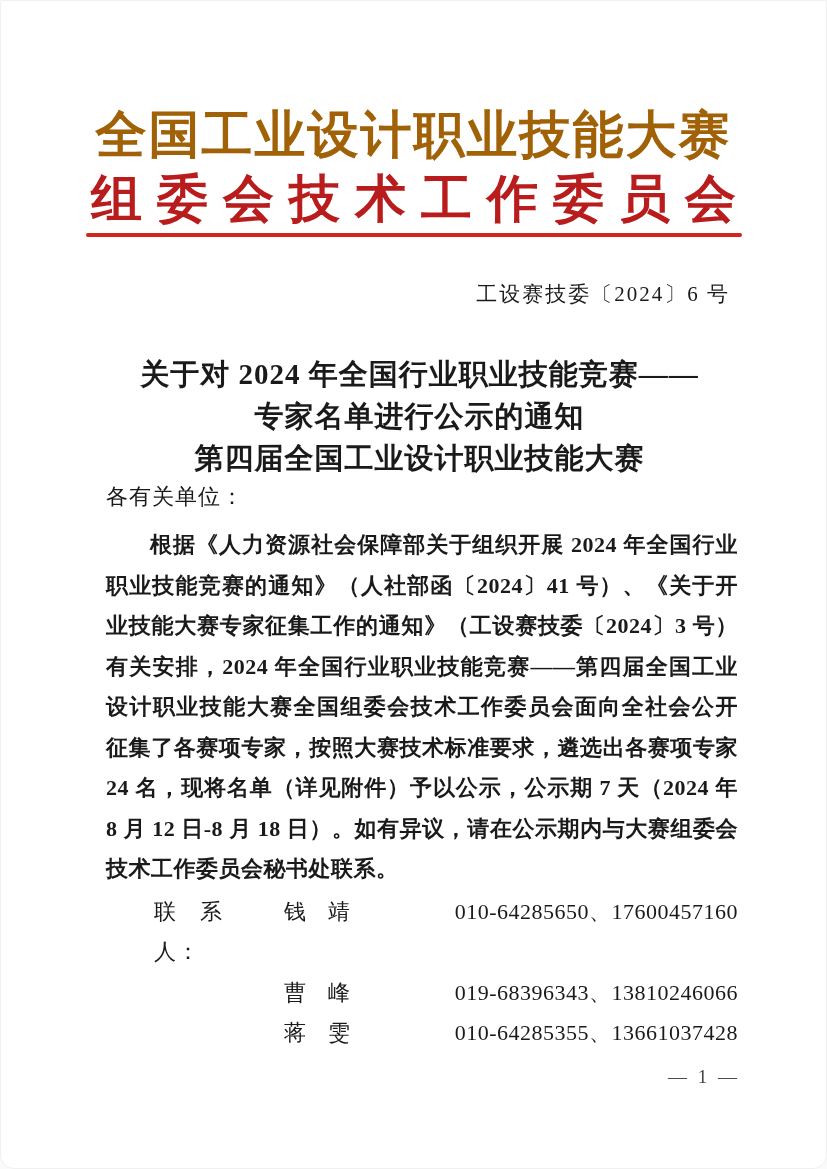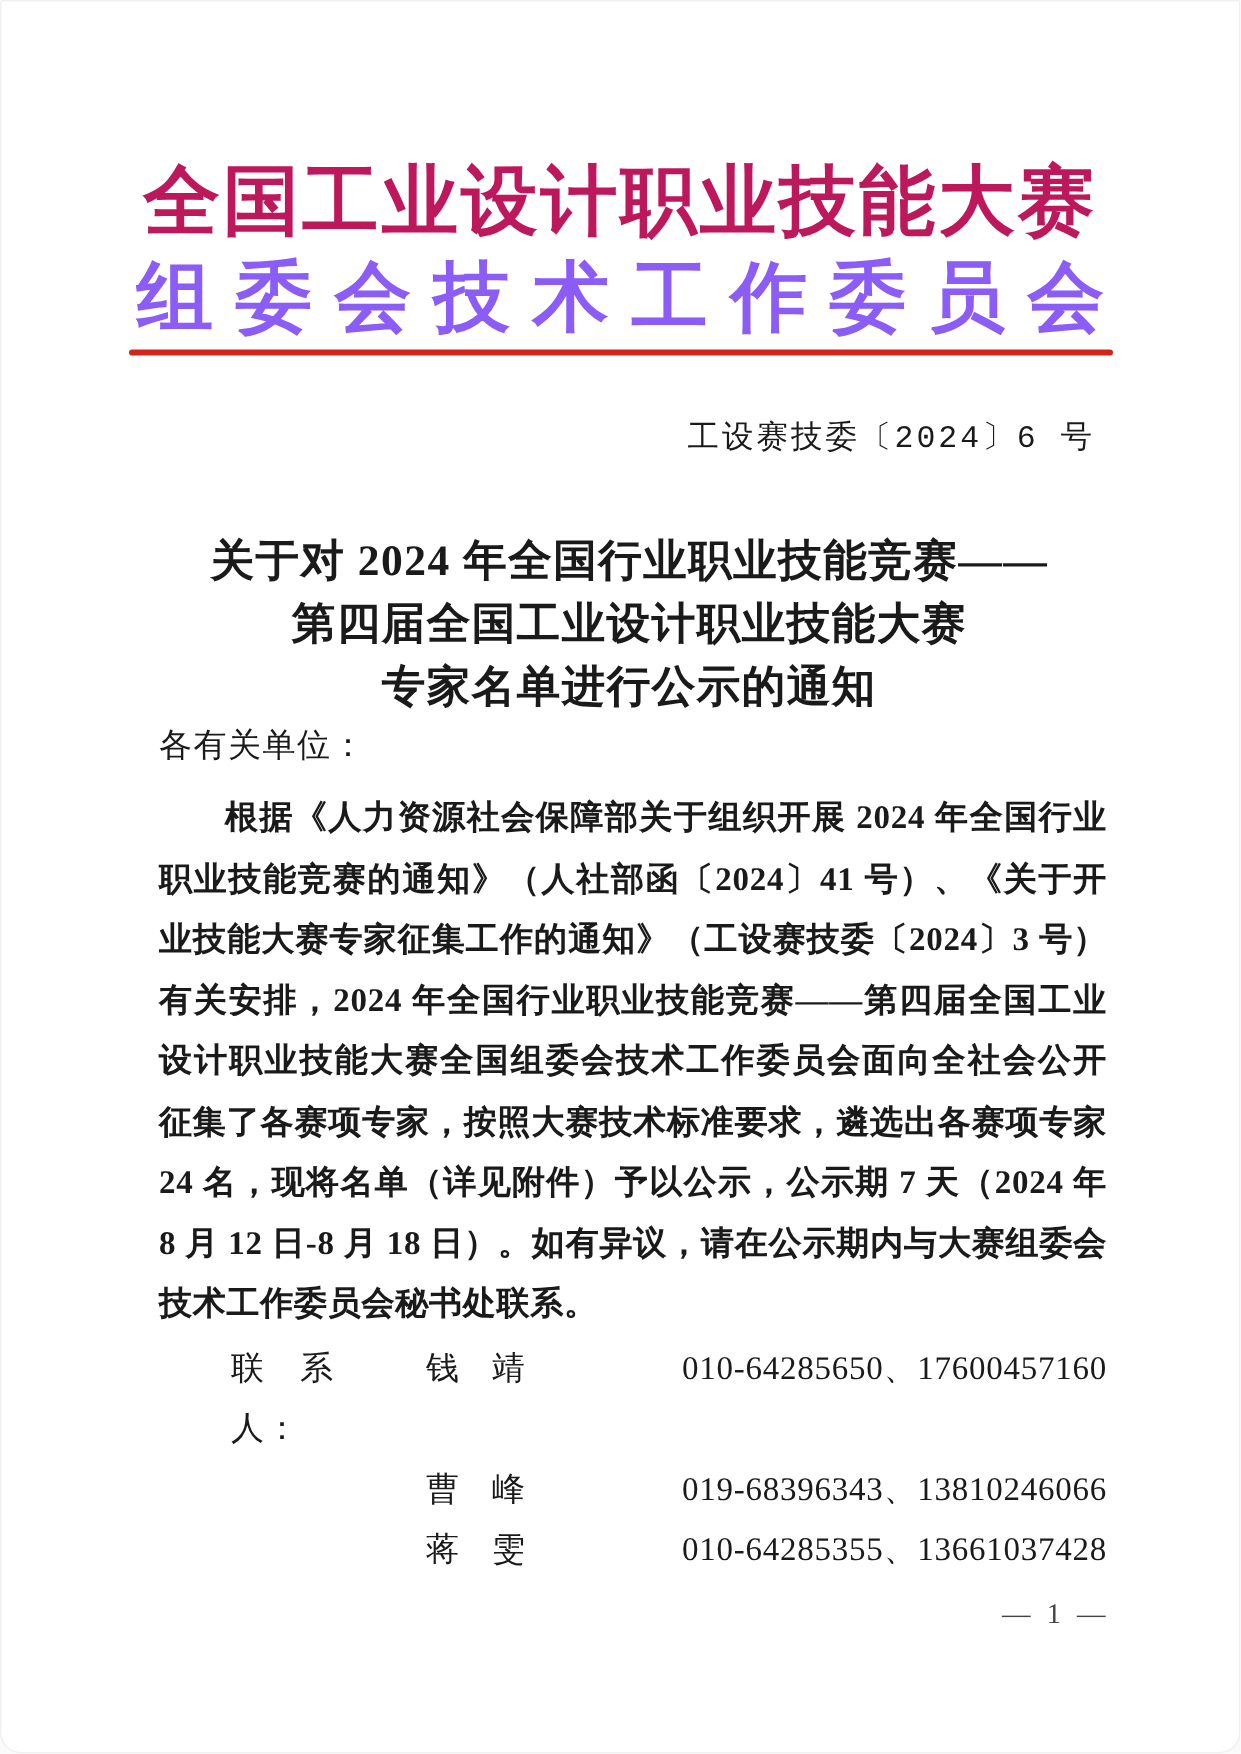--- a/index.html
+++ b/index.html
@@ -20,7 +20,7 @@
   .letterhead { padding-top: 102px; text-align: center; }
   .lh-line1 {
     font-size: 51px; font-weight: bold; line-height: 64px;
-    letter-spacing: 2px; color: #be185d;
+    letter-spacing: 2px; color: #a16207;
   }
   .lh-line2 {
     font-size: 51px; font-weight: bold; line-height: 64px;

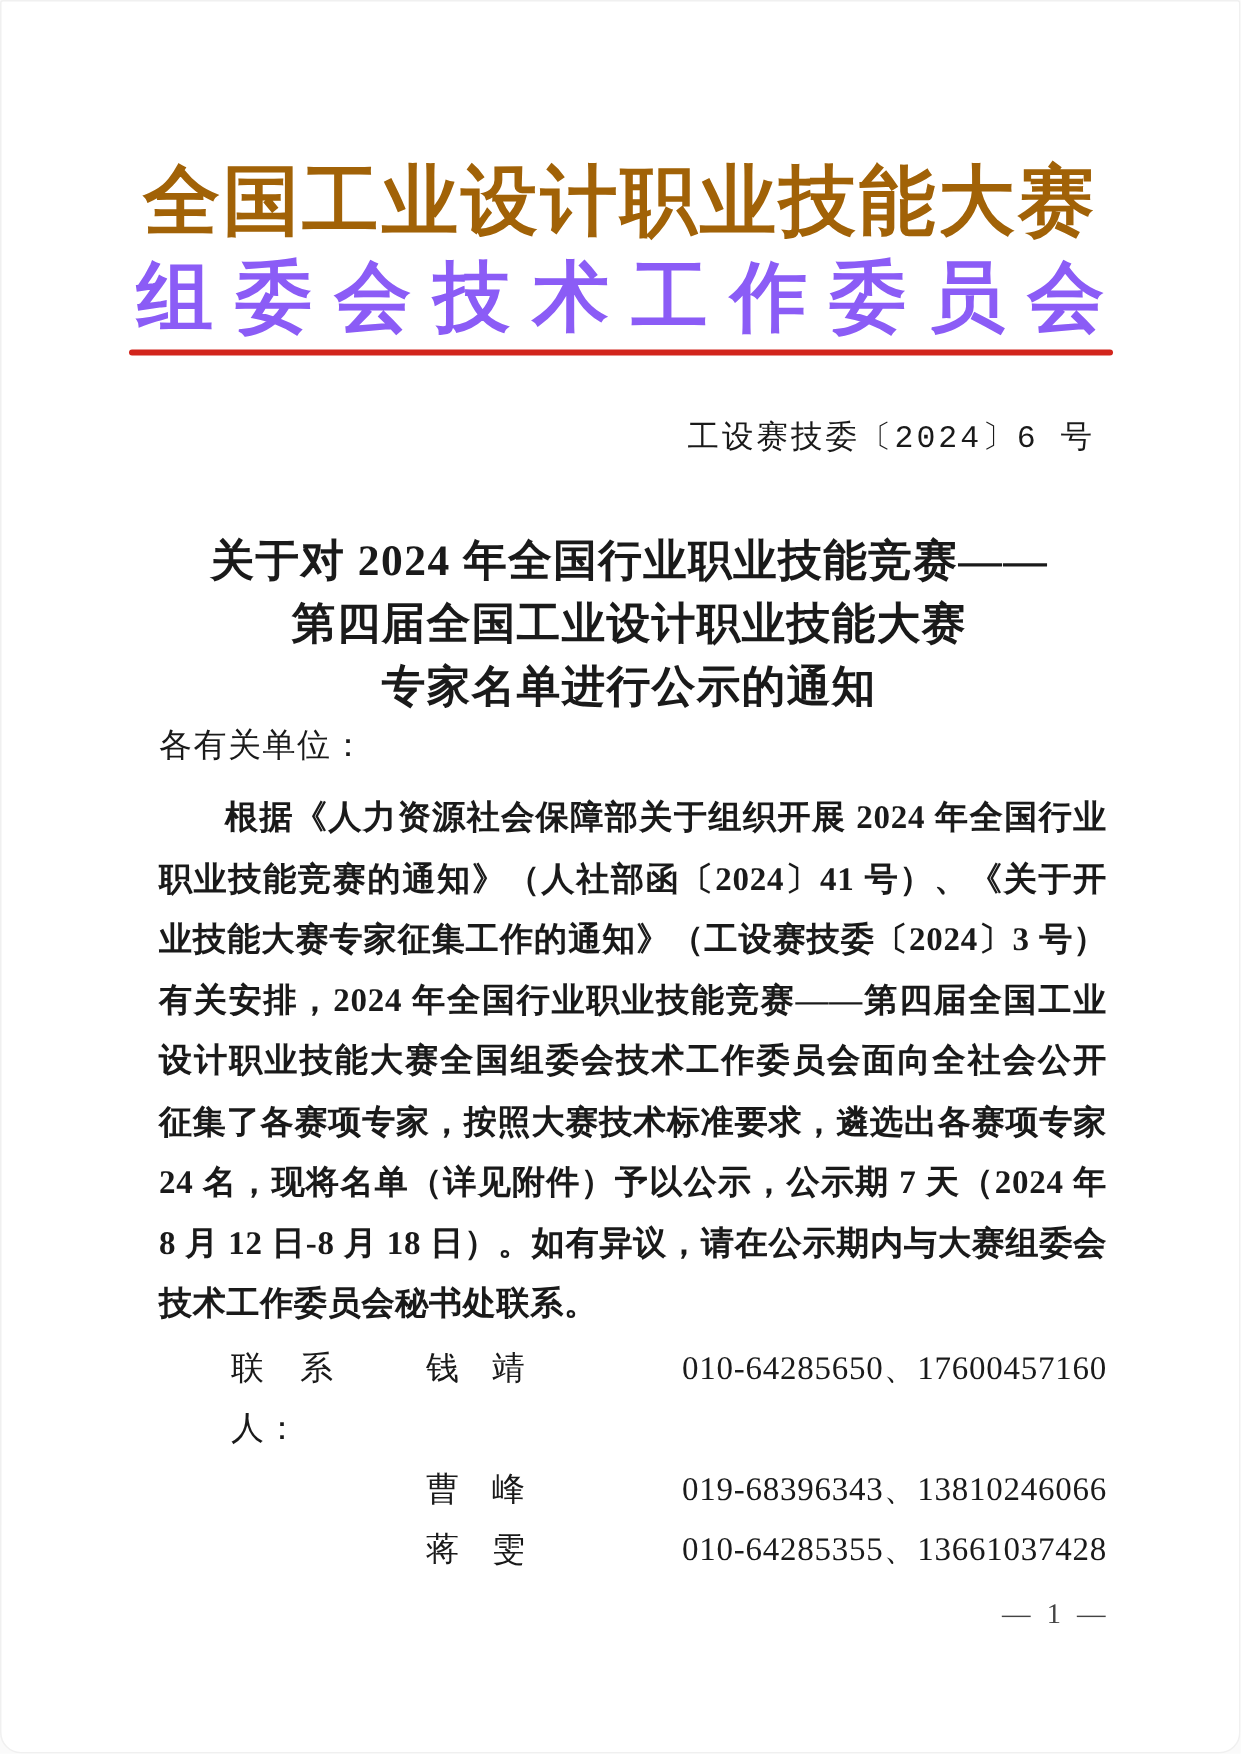--- a/index.html
+++ b/index.html
@@ -24,7 +24,7 @@
   }
   .lh-line2 {
     font-size: 51px; font-weight: bold; line-height: 64px;
-    letter-spacing: 15px; padding-left: 15px; color: #8b5cf6;
+    letter-spacing: 15px; padding-left: 15px; color: #b91c1c;
   }
   .red-rule {
     width: 656px; height: 4px; background: #d2251c;

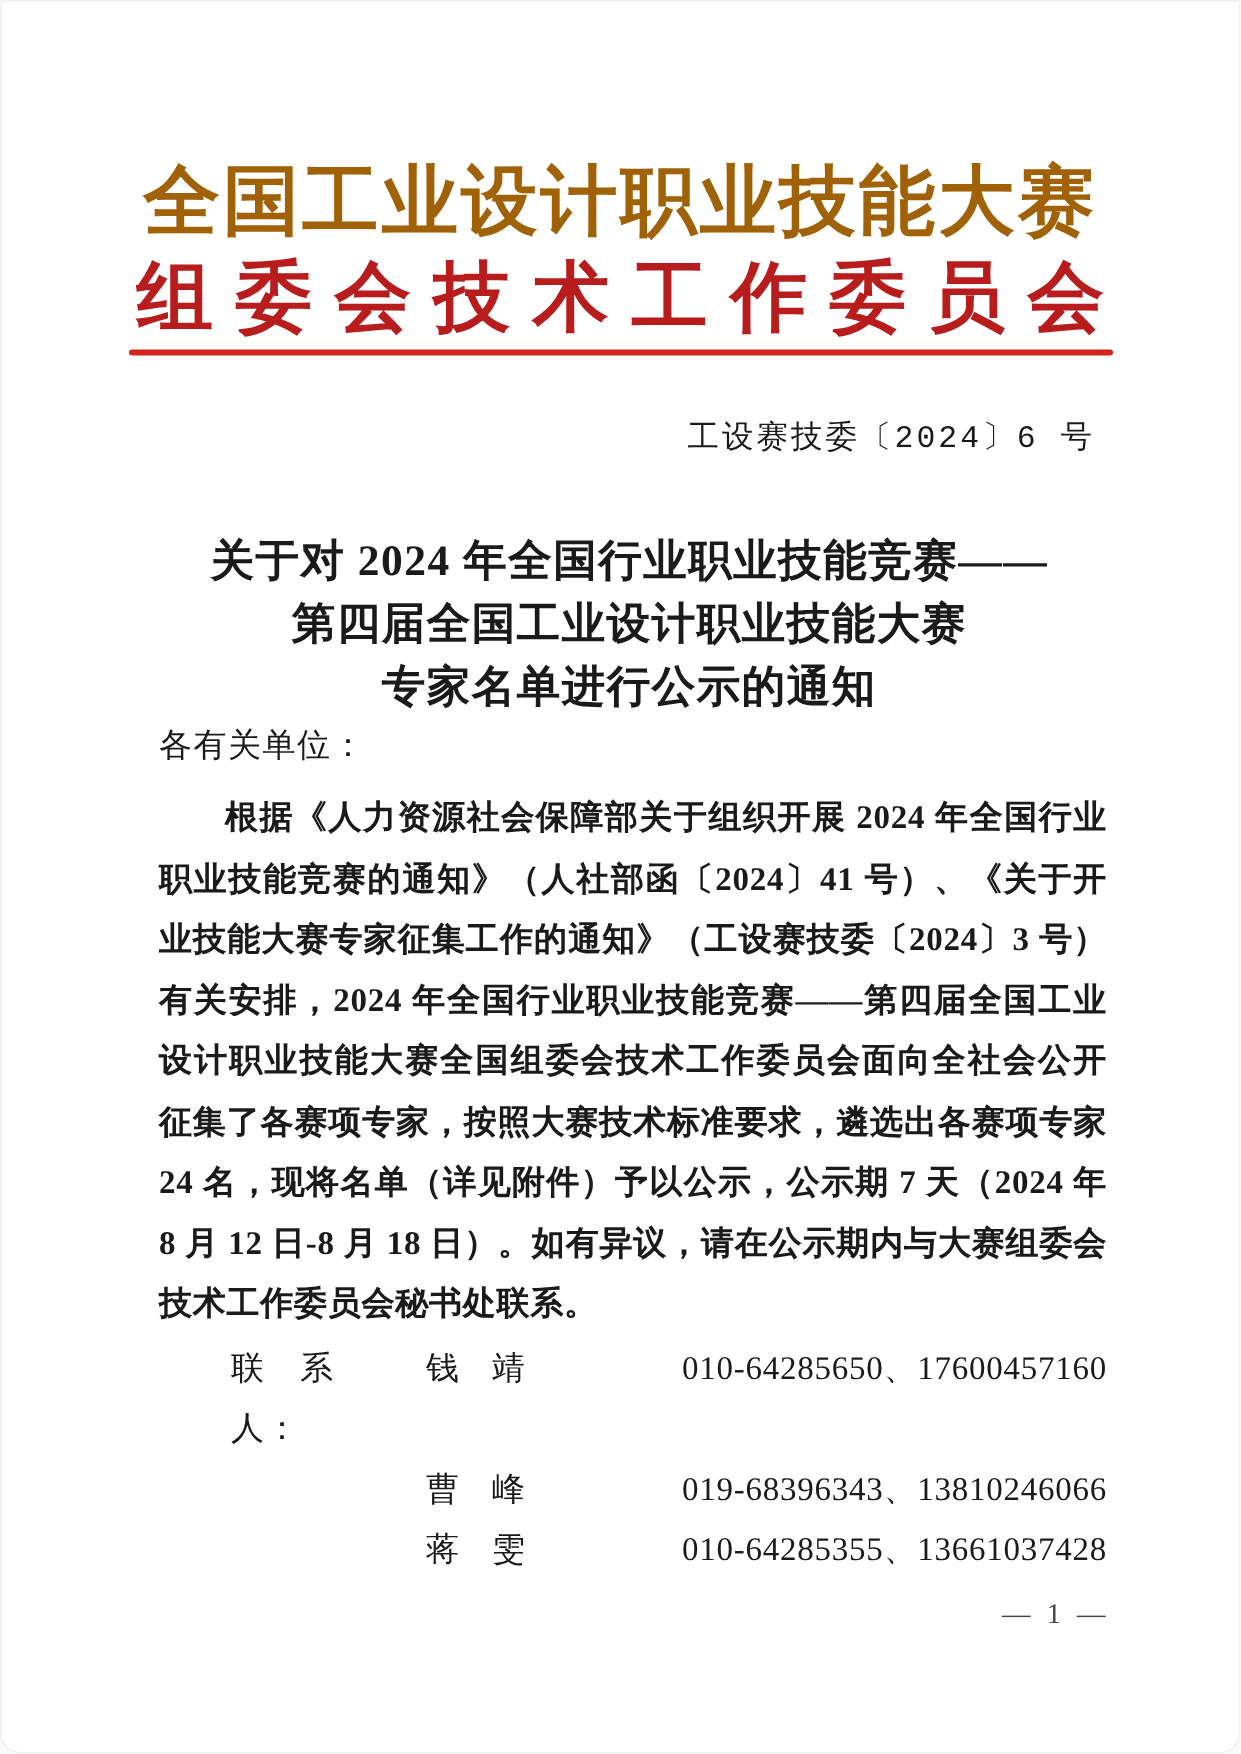--- a/index.html
+++ b/index.html
@@ -33,7 +33,7 @@
   
   .doc-number {
     margin-top: 42px; text-align: right; padding-right: 96px;
-    font-size: 21px; line-height: 30px; letter-spacing: 2px; font-family: Liberation Mono, monospace;
+    font-size: 21px; line-height: 30px; letter-spacing: 2px;
   }
   
   .title-block { margin-top: 44px; text-align: center; }

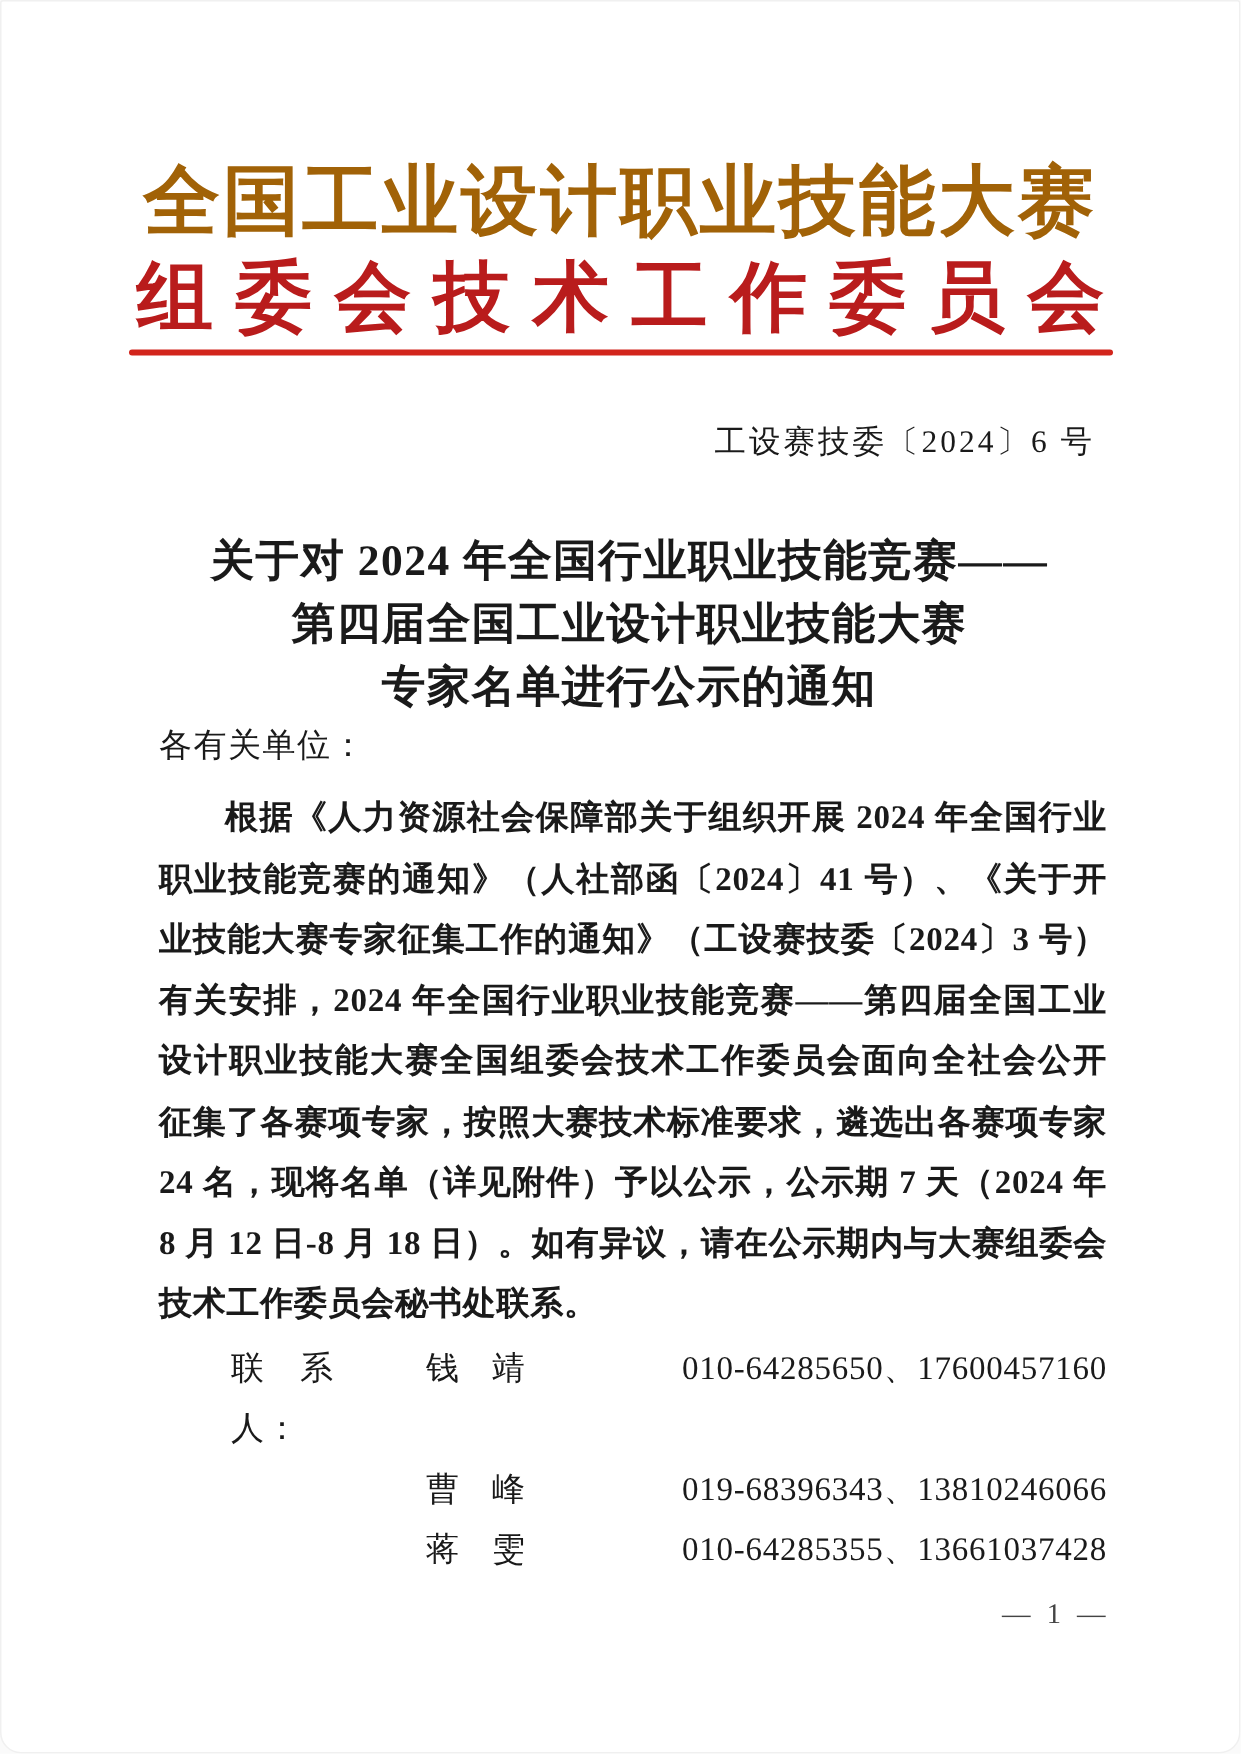--- a/index.html
+++ b/index.html
@@ -78,8 +78,8 @@
 
   <div class="title-block">
     <div class="title-line">关于对 2024 年全国行业职业技能竞赛——</div>
+    <div class="title-line">专家名单进行公示的通知</div>
     <div class="title-line">第四届全国工业设计职业技能大赛</div>
-    <div class="title-line">专家名单进行公示的通知</div>
   </div>
 
   <div class="content">

